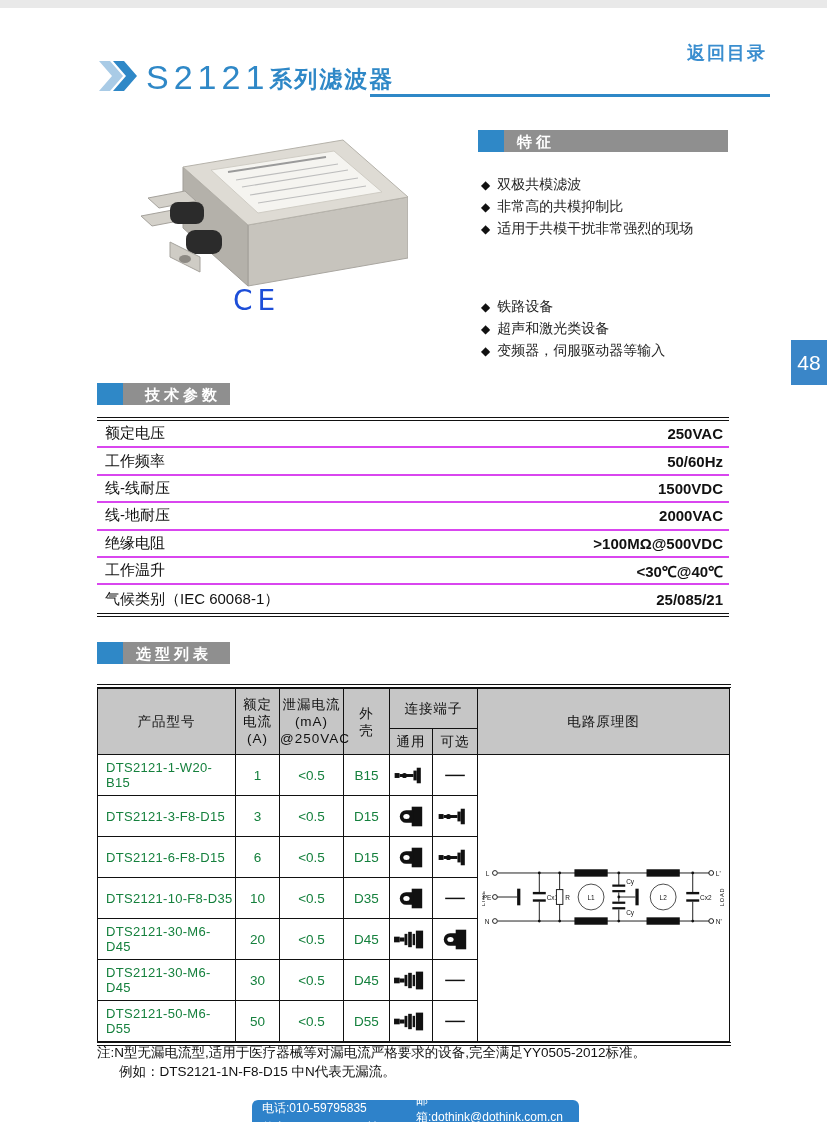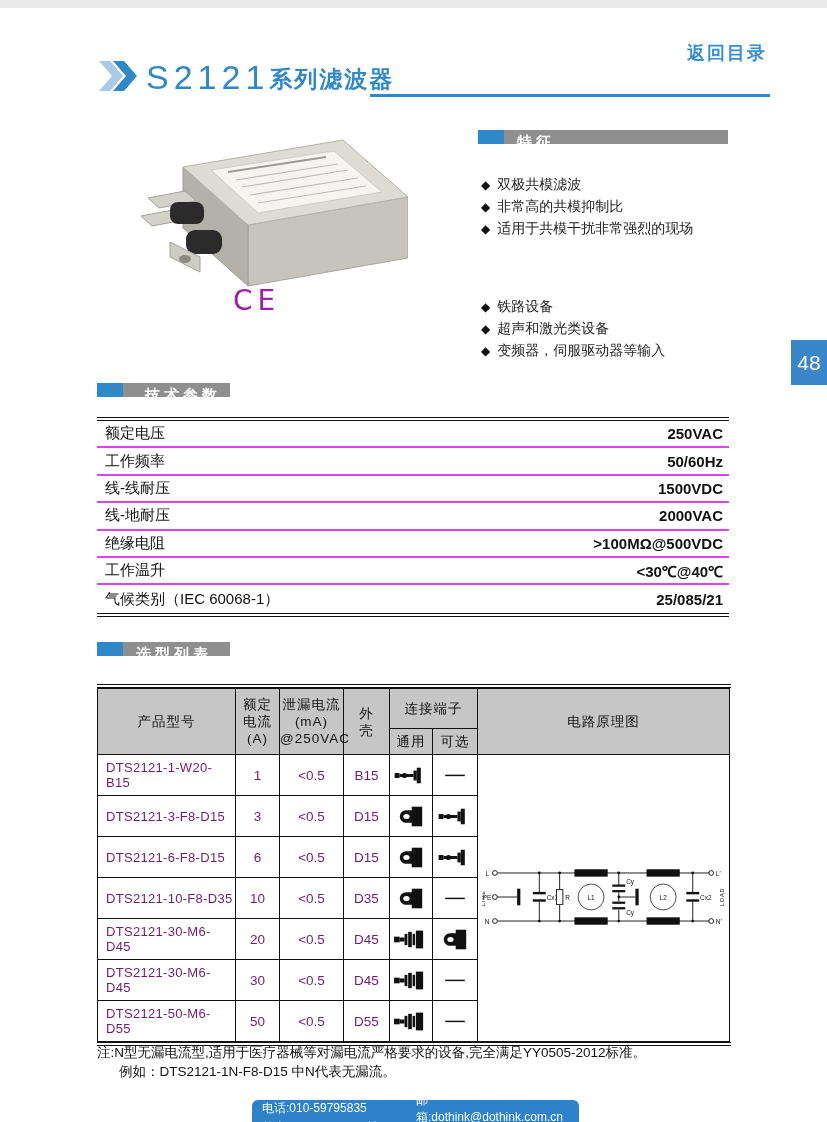--- a/index.html
+++ b/index.html
@@ -21,7 +21,7 @@
              font-size:28px; font-weight:500; letter-spacing:5px; color:#a21caf; }
 
   
-  .section-bar { position:absolute; height:14px; display:flex; }
+  .section-bar { position:absolute; height:22px; display:flex; }
   .bar-accent { width:26px; background:#2f88c7; }
   .bar-body { flex:1; background:#8f8f8f; color:#ffffff; font-size:15px; font-weight:bold;
               letter-spacing:4px; line-height:24px; padding-left:13px; }

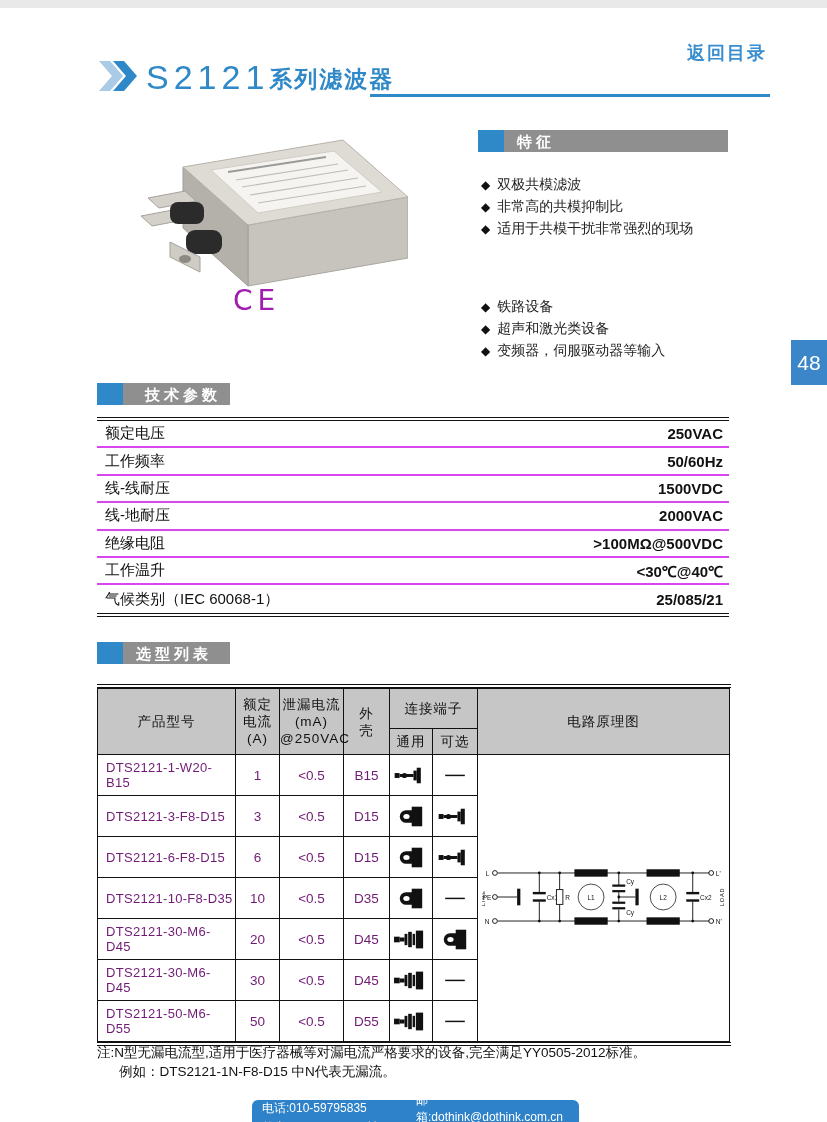--- a/index.html
+++ b/index.html
@@ -18,7 +18,7 @@
   
   .product-photo { position:absolute; top:112px; left:108px; }
   .ce-mark { position:absolute; top:276px; left:233px; font-family:"DejaVu Sans", sans-serif;
-             font-size:28px; font-weight:500; letter-spacing:5px; color:#a21caf; }
+             font-size:28px; font-weight:500; letter-spacing:5px; color:#1d4ed8; }
 
   
   .section-bar { position:absolute; height:22px; display:flex; }

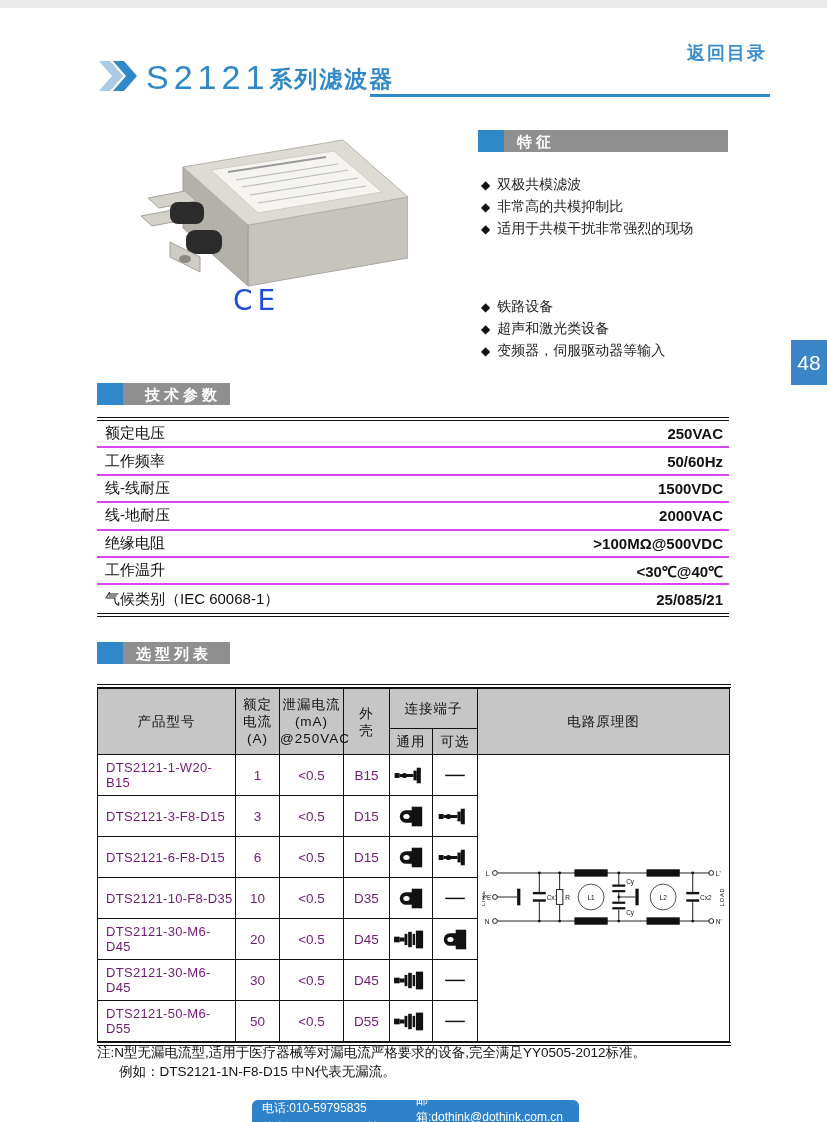--- a/index.html
+++ b/index.html
@@ -57,7 +57,7 @@
   .sel-table th { background:#c6c6c6; font-weight:normal; font-size:13.5px; letter-spacing:1px; color:#111;
                   white-space:pre-line; line-height:17px; }
   .sel-table .sub-th { height:26px; }
-  .sel-table td { height:41px; font-size:13.5px; color:#701a75; }
+  .sel-table td { height:41px; font-size:13.5px; color:#15803d; }
   .sel-table td.model { text-align:left; padding-left:8px; font-size:13px; letter-spacing:.3px; }
   .term-cell svg { width:36px; height:21px; vertical-align:middle; }
   .circuit-cell { background:#fff; }

